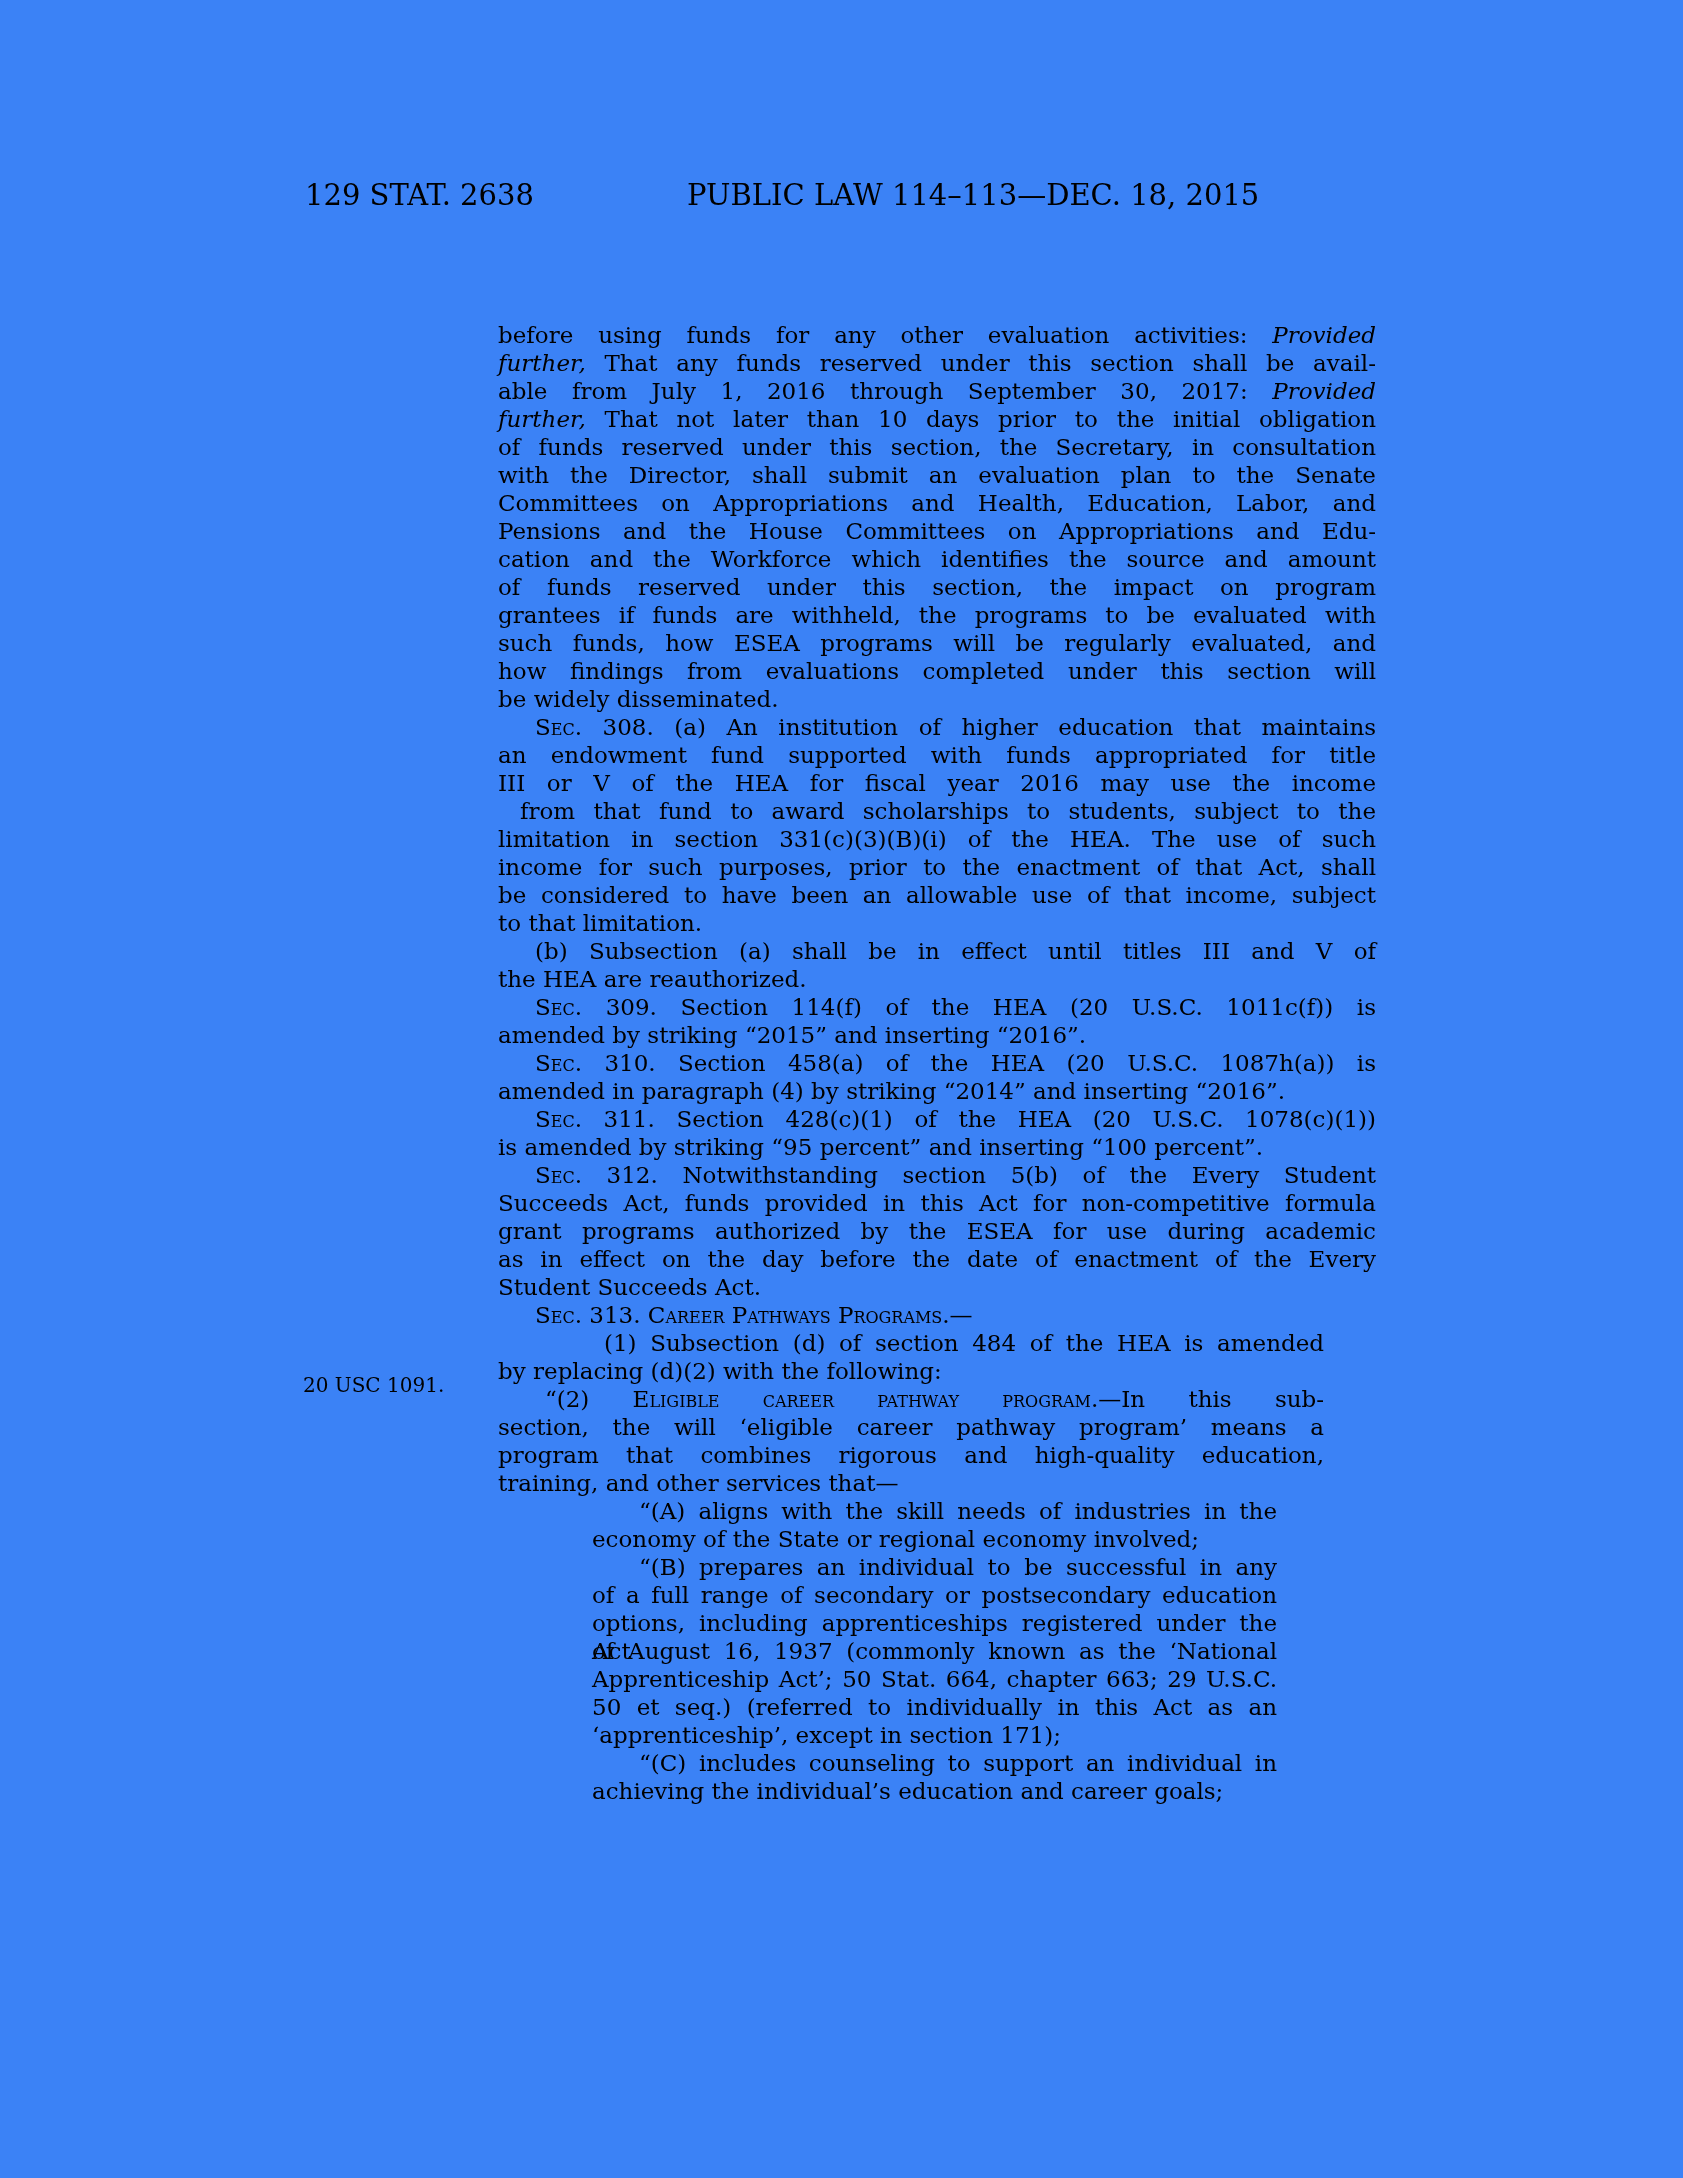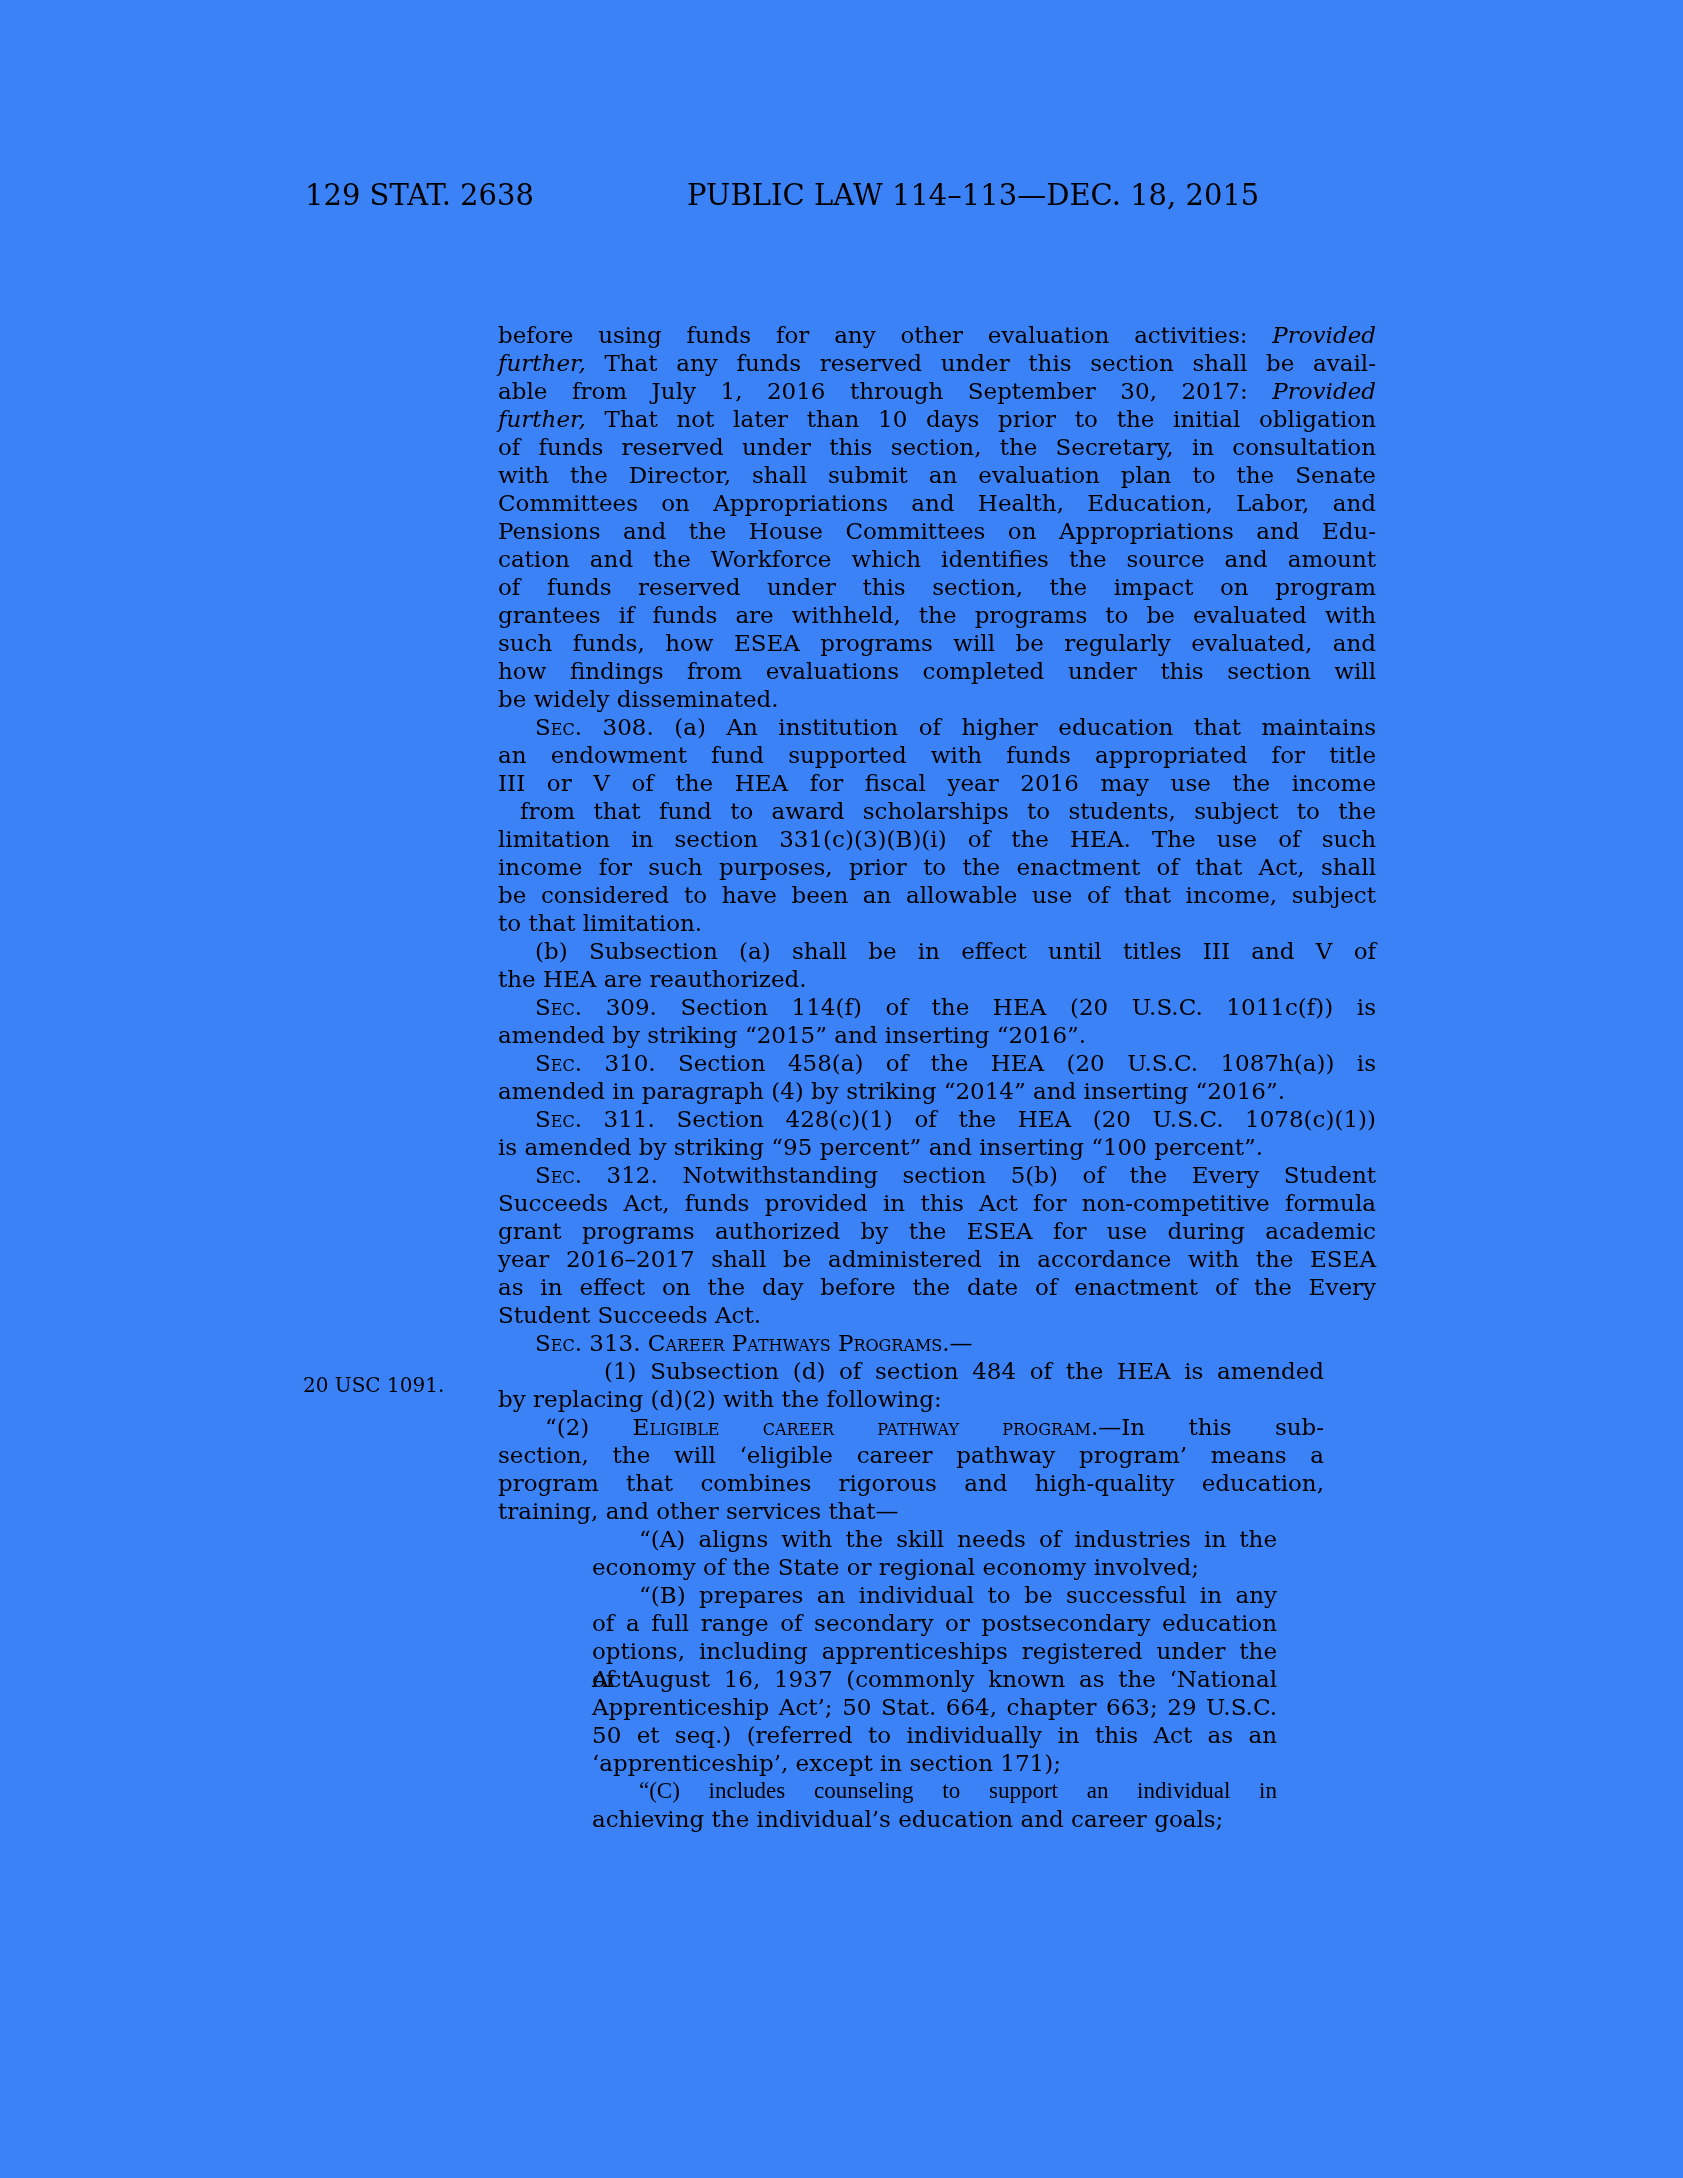--- a/index.html
+++ b/index.html
@@ -90,7 +90,6 @@
       <div class="line" style="padding-left: 37px; padding-right: 0px; text-align-last: justify;"><span class="sc">Sec.</span> 312. Notwithstanding section 5(b) of the Every Student</div>
       <div class="line" style="padding-left: 0px; padding-right: 0px; text-align-last: justify;">Succeeds Act, funds provided in this Act for non-competitive formula</div>
       <div class="line" style="padding-left: 0px; padding-right: 0px; text-align-last: justify;">grant programs authorized by the ESEA for use during academic</div>
-      <div class="line" style="padding-left: 0px; padding-right: 0px; text-align-last: justify;">year 2016–2017 shall be administered in accordance with the ESEA</div>
       <div class="line" style="padding-left: 0px; padding-right: 0px; text-align-last: justify;">as in effect on the day before the date of enactment of the Every</div>
       <div class="line" style="padding-left: 0px; padding-right: 0px; text-align-last: left;">Student Succeeds Act.</div>
       <div class="line" style="padding-left: 37px; padding-right: 0px; text-align-last: left;"><span class="sc">Sec.</span> 313. <span class="sc">Career Pathways Programs.</span>—</div>

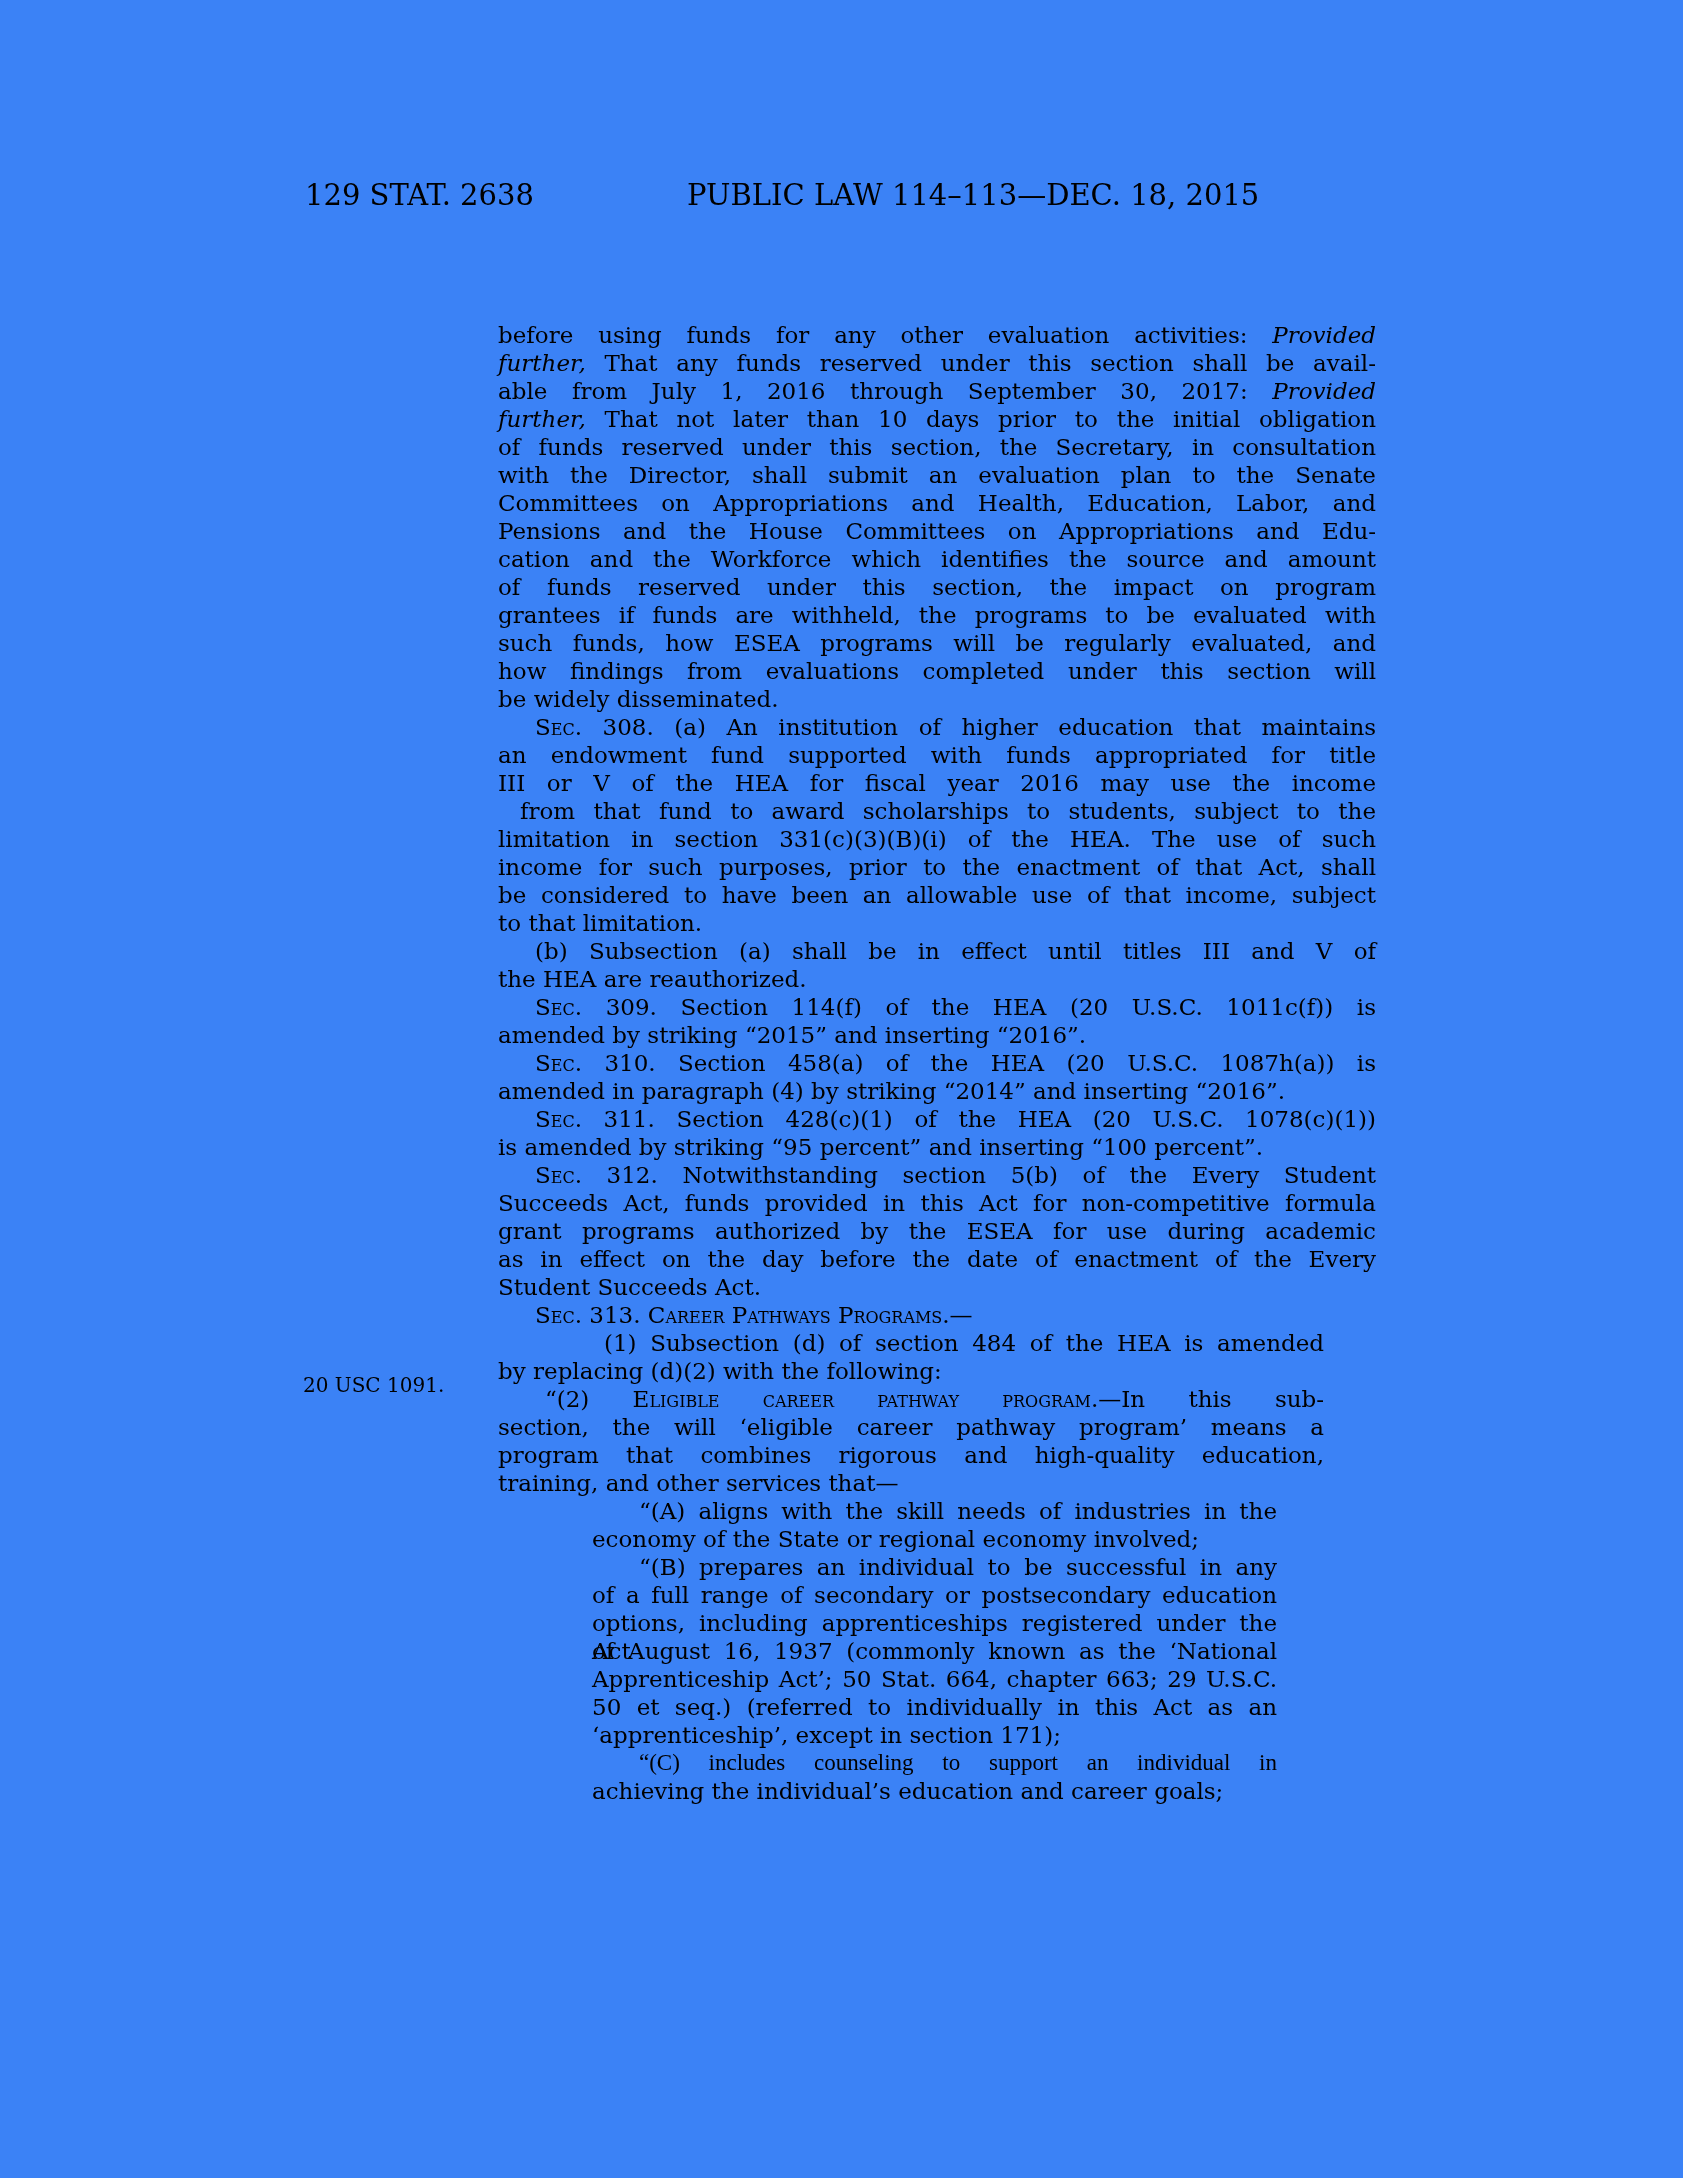--- a/index.html
+++ b/index.html
@@ -108,7 +108,7 @@
       <div class="line" style="padding-left: 94px; padding-right: 99px; text-align-last: justify;">Apprenticeship Act’; 50 Stat. 664, chapter 663; 29 U.S.C.</div>
       <div class="line" style="padding-left: 94px; padding-right: 99px; text-align-last: justify;">50 et seq.) (referred to individually in this Act as an</div>
       <div class="line" style="padding-left: 94px; padding-right: 99px; text-align-last: left;">‘apprenticeship’, except in section 171);</div>
-      <div class="line" style="padding-left: 141px; padding-right: 99px; text-align-last: justify; font-family: Liberation Serif, serif;">“(C) includes counseling to support an individual in</div>
+      <div class="line" style="padding-left: 141px; padding-right: 99px; text-align-last: justify;">“(C) includes counseling to support an individual in</div>
       <div class="line" style="padding-left: 94px; padding-right: 99px; text-align-last: left;">achieving the individual’s education and career goals;</div>
     </div>
 </div>

